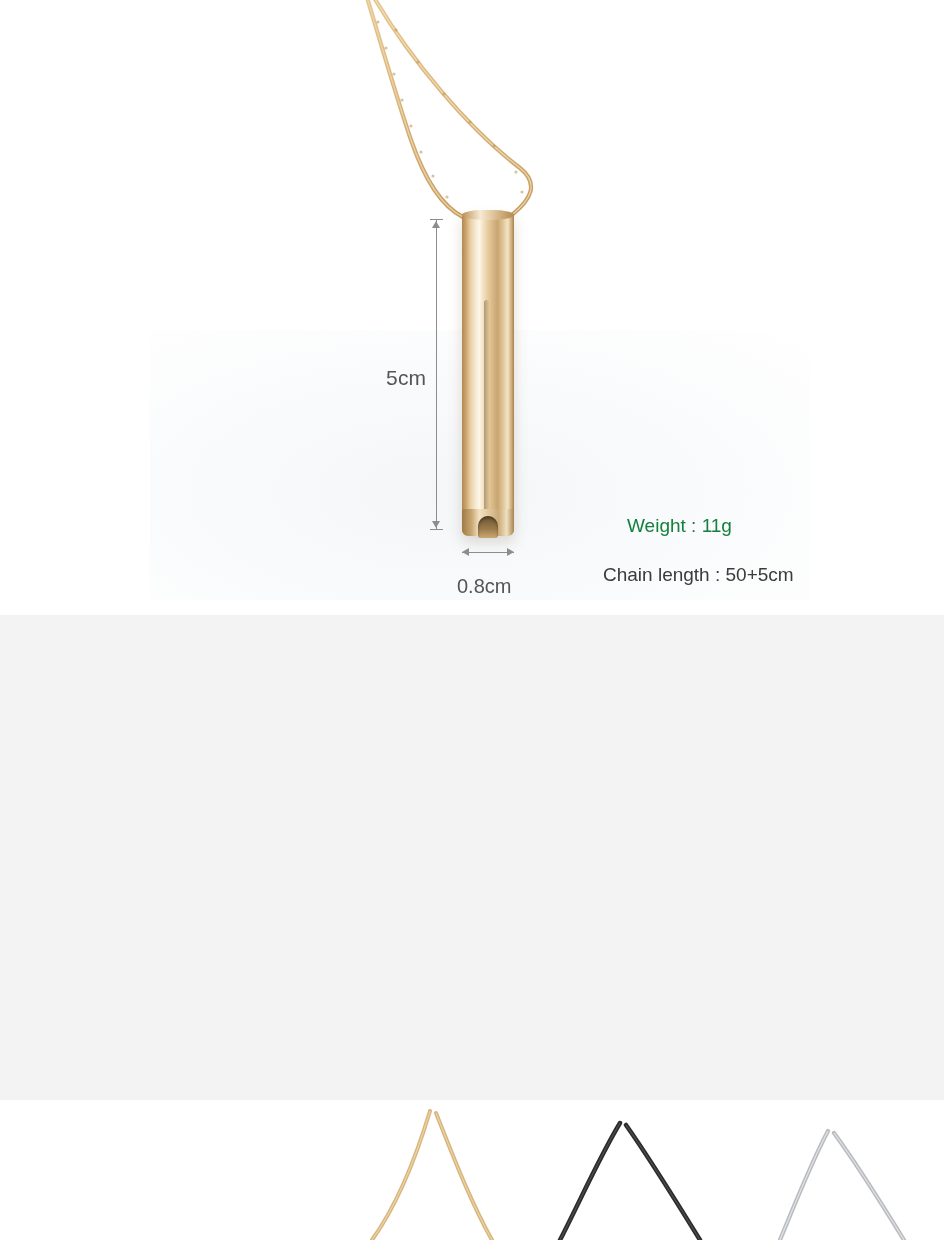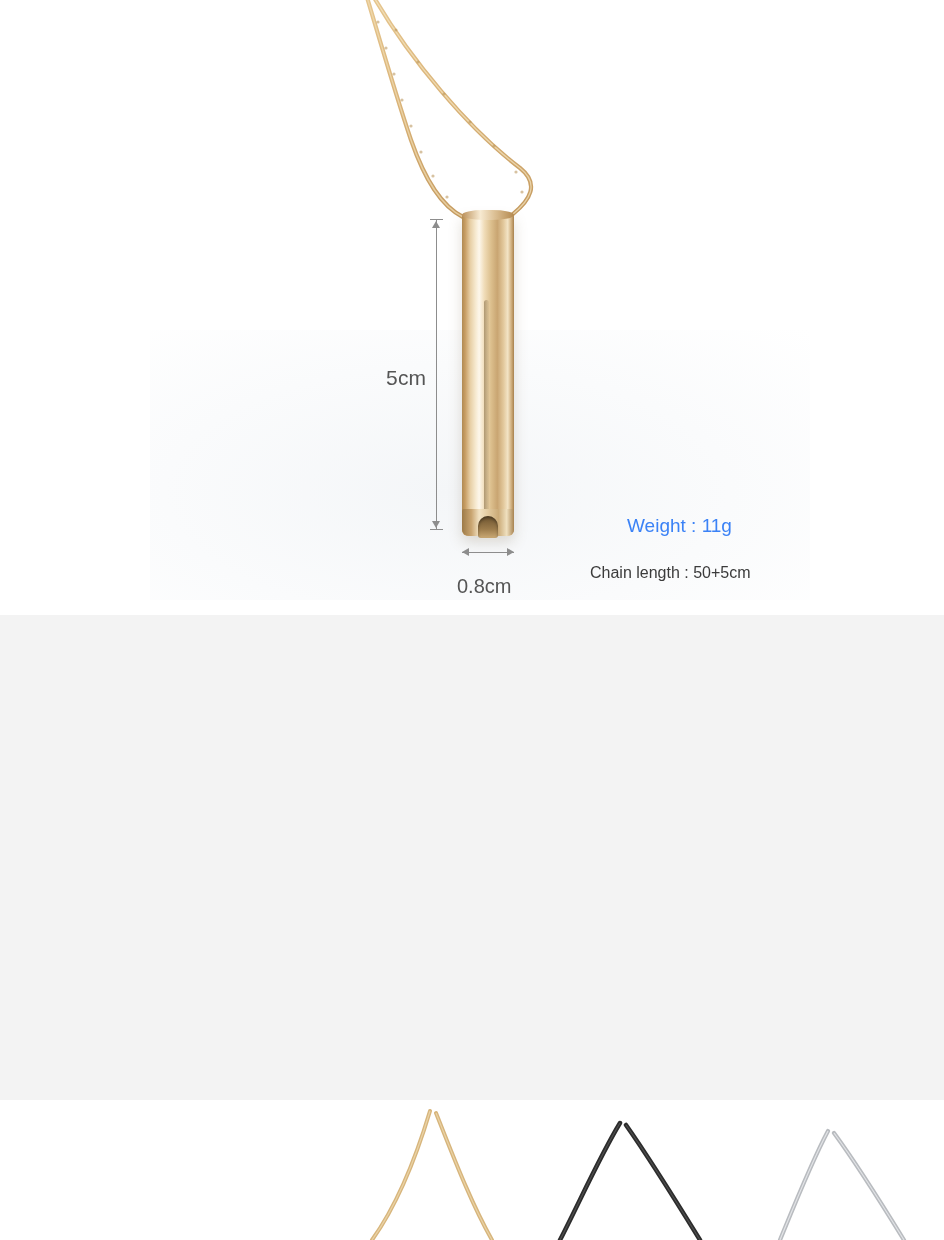--- a/index.html
+++ b/index.html
@@ -170,7 +170,7 @@
     left: 627px;
     top: 515px;
     font-size: 19px;
-    color: #3b82f6;
+    color: #15803d;
   }
   .spec-chain {
     position: absolute;

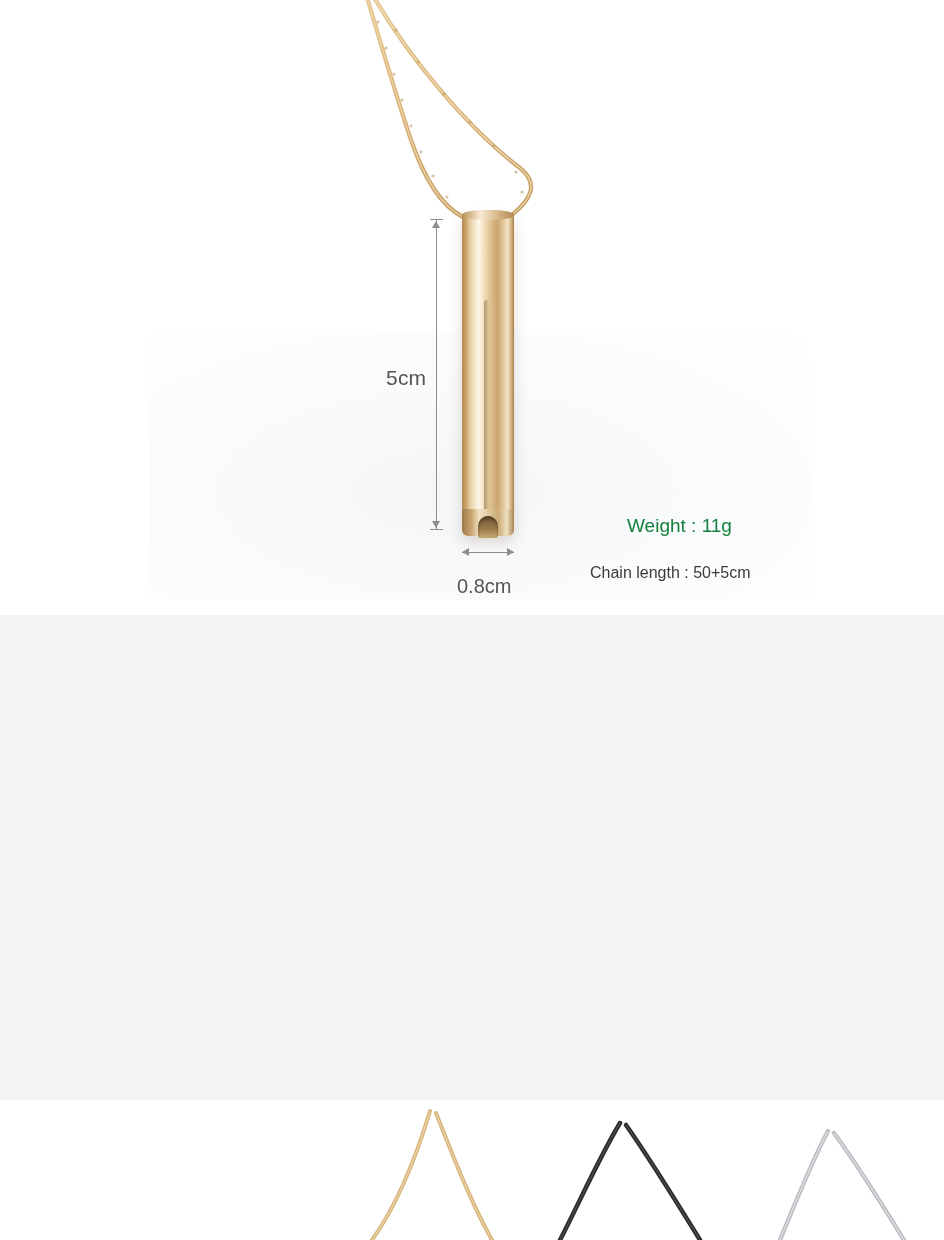--- a/index.html
+++ b/index.html
@@ -174,9 +174,9 @@
   }
   .spec-chain {
     position: absolute;
-    left: 590px;
+    left: 603px;
     top: 564px;
-    font-size: 16px;
+    font-size: 19px;
     color: #3b3b3b;
   }
 

